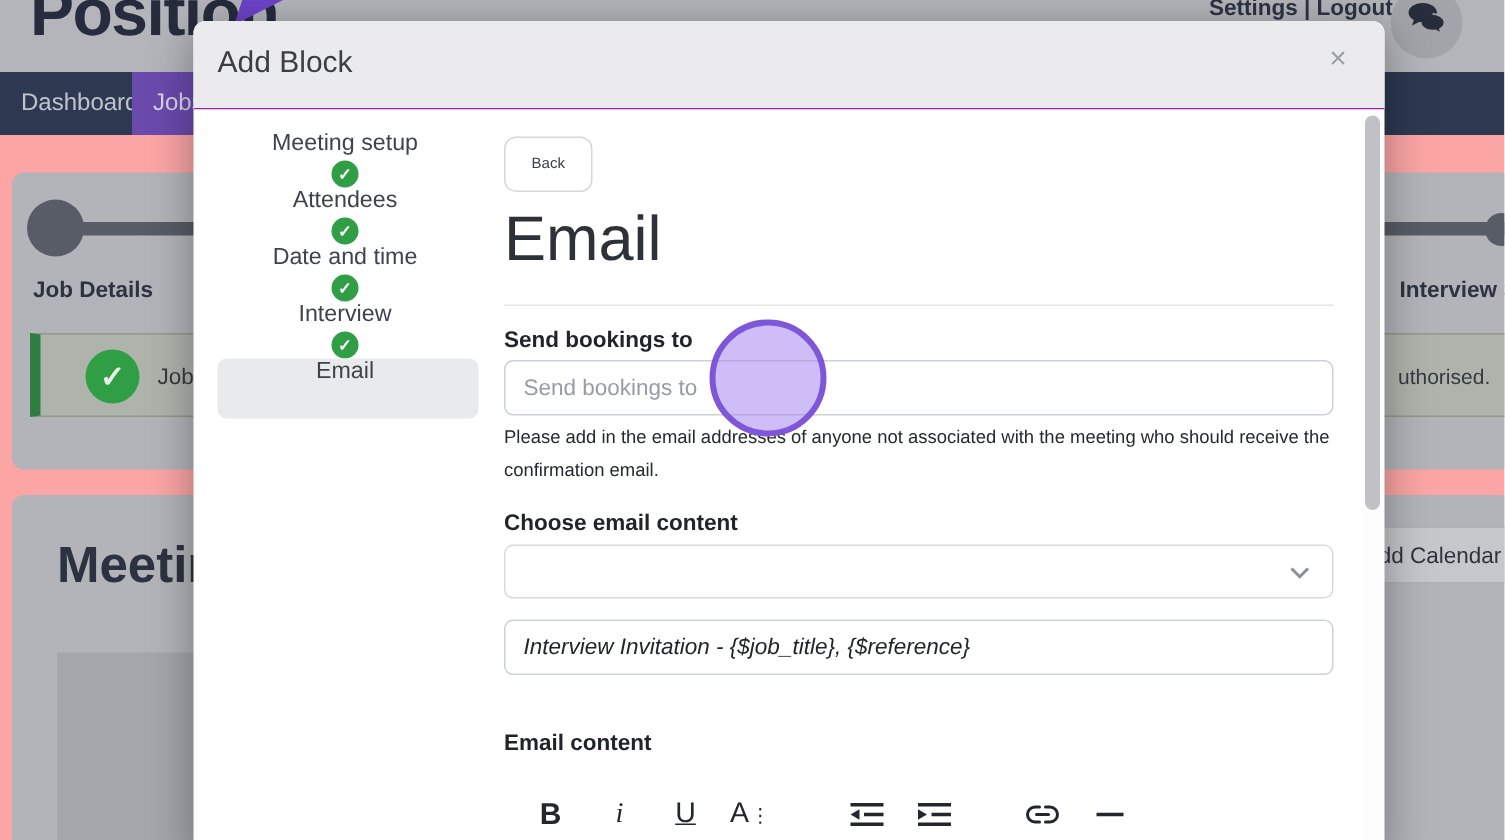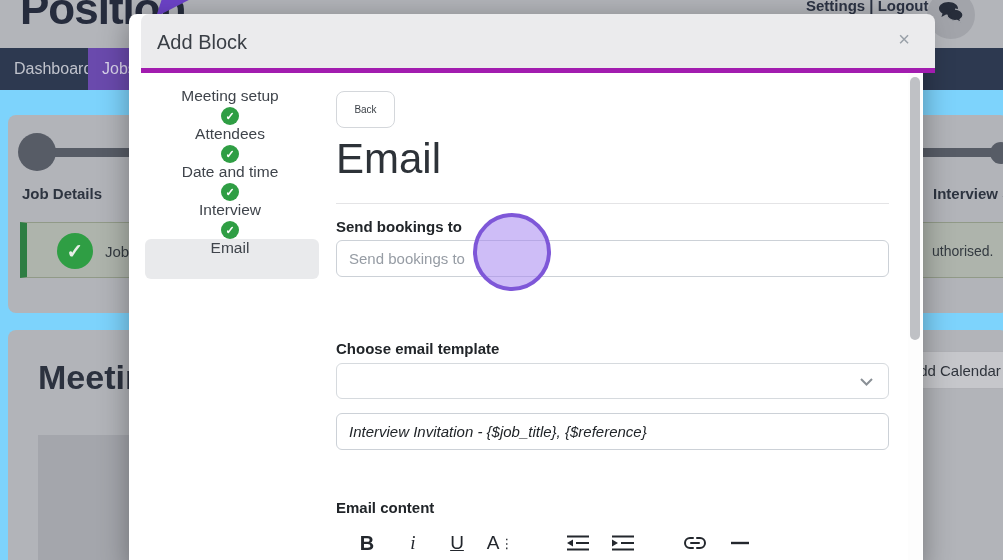--- a/index.html
+++ b/index.html
@@ -5,7 +5,7 @@
   * { margin:0; padding:0; box-sizing:border-box; }
   html,body { width:1003px; height:560px; overflow:hidden; }
   body { font-family:"Liberation Sans", sans-serif; }
-  .stage { position:relative; width:1003px; height:560px; background:#7dd3fc; overflow:hidden; }
+  .stage { position:relative; width:1003px; height:560px; background:#fca5a5; overflow:hidden; }
 
   
   .top-header { position:absolute; left:0; top:0; width:1003px; height:48px; background:#b3b5ba; }

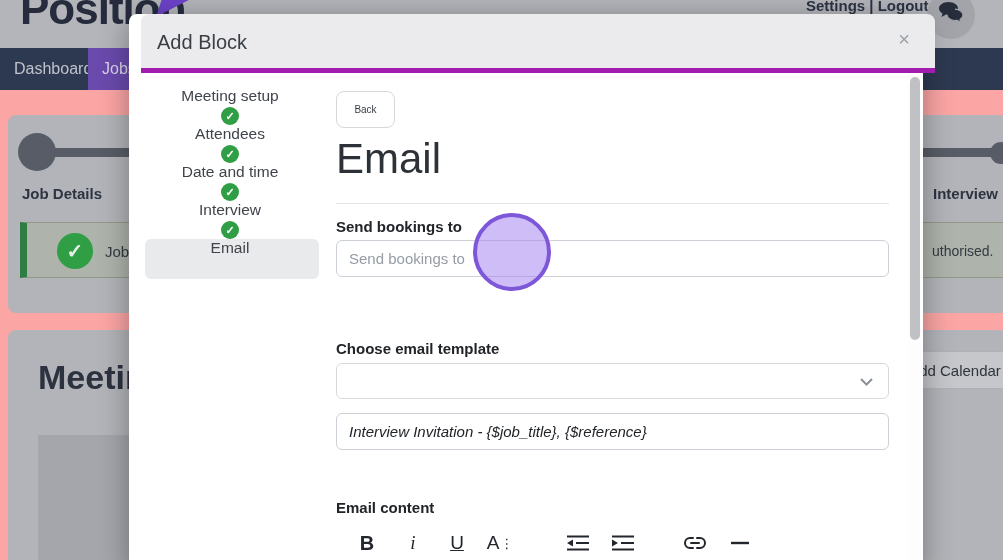--- a/index.html
+++ b/index.html
@@ -44,8 +44,8 @@
   
   .modal { position:absolute; left:129px; top:14px; width:794px; height:556px; background:#ffffff;
     border-radius:8px 8px 0 0; box-shadow:0 6px 30px rgba(0,0,0,.35); }
-  .modal-header { position:absolute; left:12px; top:0; width:794px; height:59px; background:#ebebed;
-    border-bottom:5px solid #a21caf; border-radius:8px 8px 0 0; }
+  .modal-header { position:absolute; left:0; top:0; width:794px; height:59px; background:#ebebed;
+    border-bottom:1px solid #a21caf; border-radius:8px 8px 0 0; }
   .modal-title { position:absolute; left:16px; top:17px; font-size:20px; color:#3a3f46; }
   .modal-close { position:absolute; left:748px; top:10px; width:30px; height:30px; font-size:20px; color:#99a0a8;
     display:flex; align-items:center; justify-content:center; cursor:pointer; }

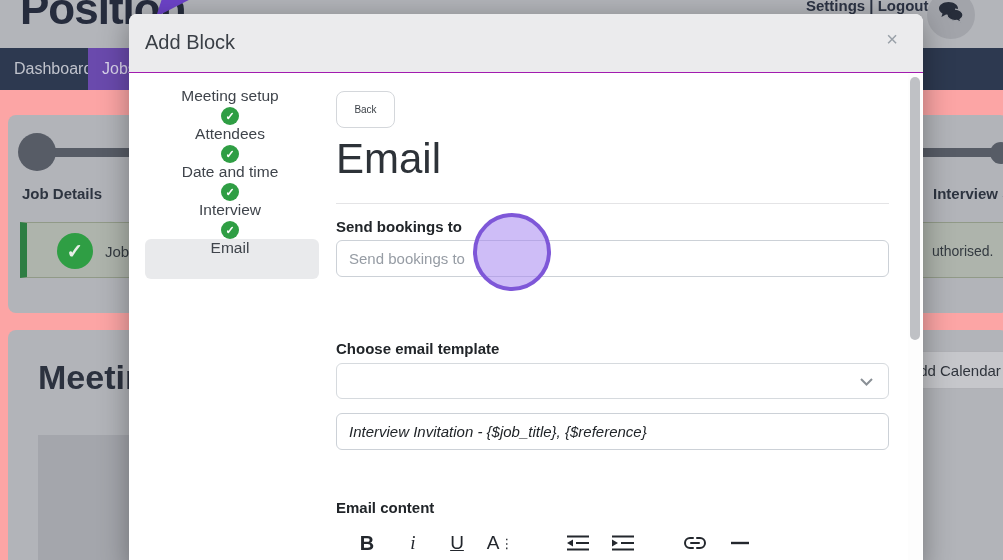--- a/index.html
+++ b/index.html
@@ -171,6 +171,10 @@
 
       <div class="fld-label bold" style="top:204px;">Send bookings to</div>
       <input class="text-input" style="top: 226px;" type="text" placeholder="Send bookings to">
+      <div class="help-text">
+        <span>Please add in the email addresses of anyone not associated with the meeting who should receive the</span>
+        <span>confirmation email.</span>
+      </div>
 
       <div class="fld-label bold" style="top:326px;">Choose email template</div>
       <div class="select-box">

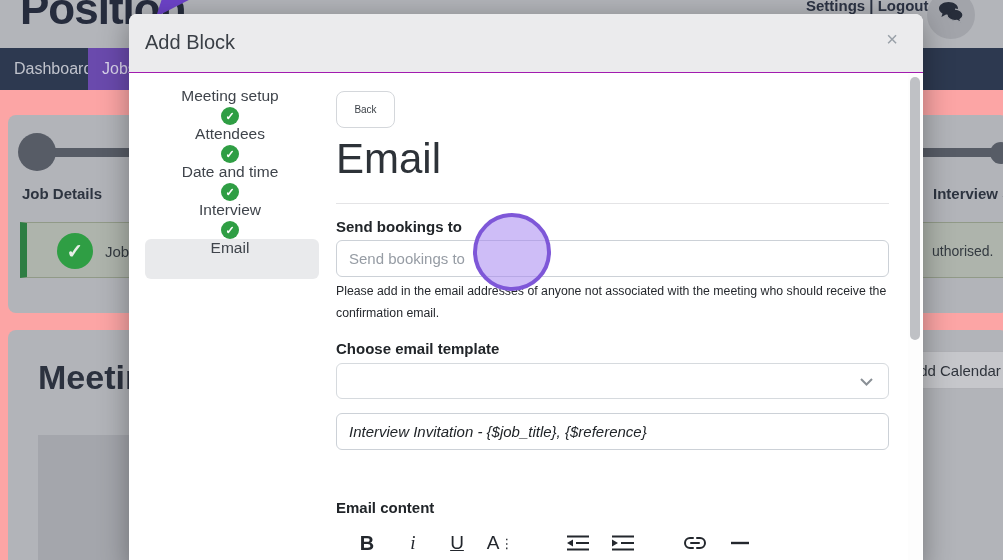--- a/index.html
+++ b/index.html
@@ -176,7 +176,7 @@
         <span>confirmation email.</span>
       </div>
 
-      <div class="fld-label bold" style="top:326px;">Choose email template</div>
+      <div class="fld-label bold" style="top:326px;">Choose email content</div>
       <div class="select-box">
         <svg width="15" height="10" viewBox="0 0 15 10">
           <path d="M2 2l5.5 5.5L13 2" fill="none" stroke="#8a9096" stroke-width="2"></path>

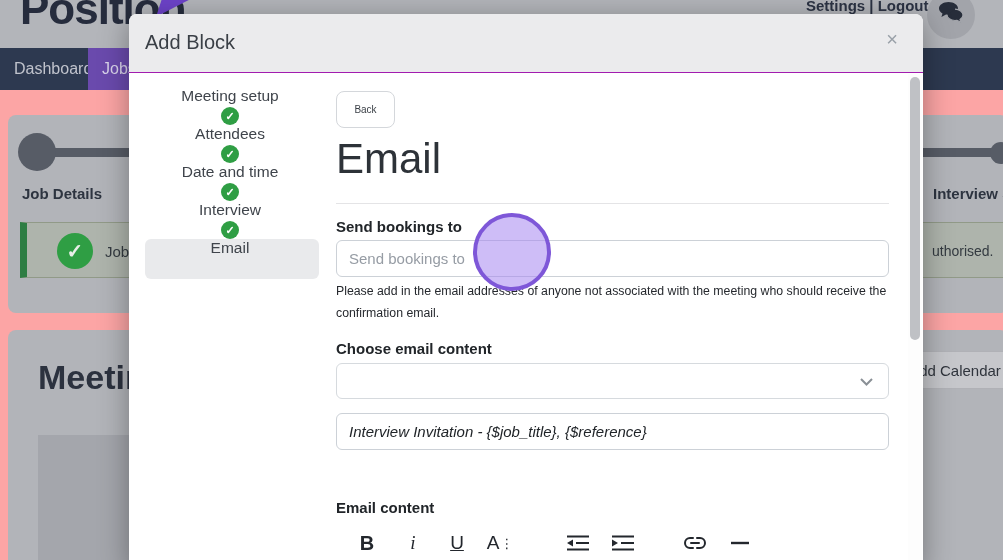--- a/index.html
+++ b/index.html
@@ -186,7 +186,7 @@
       <div class="fld-label" style="top:399px;">Email subject</div>
       <input class="text-input" style="top: 399px; font-style: italic;" type="text" value="Interview Invitation - {$job_title}, {$reference}">
 
-      <div class="fld-label bold" style="top:485px;">Email content</div>
+      <div class="fld-label bold" style="top:473px;">Email content</div>
 
       <div class="toolbar">
         <button class="tb-btn tb-bold">B</button>

